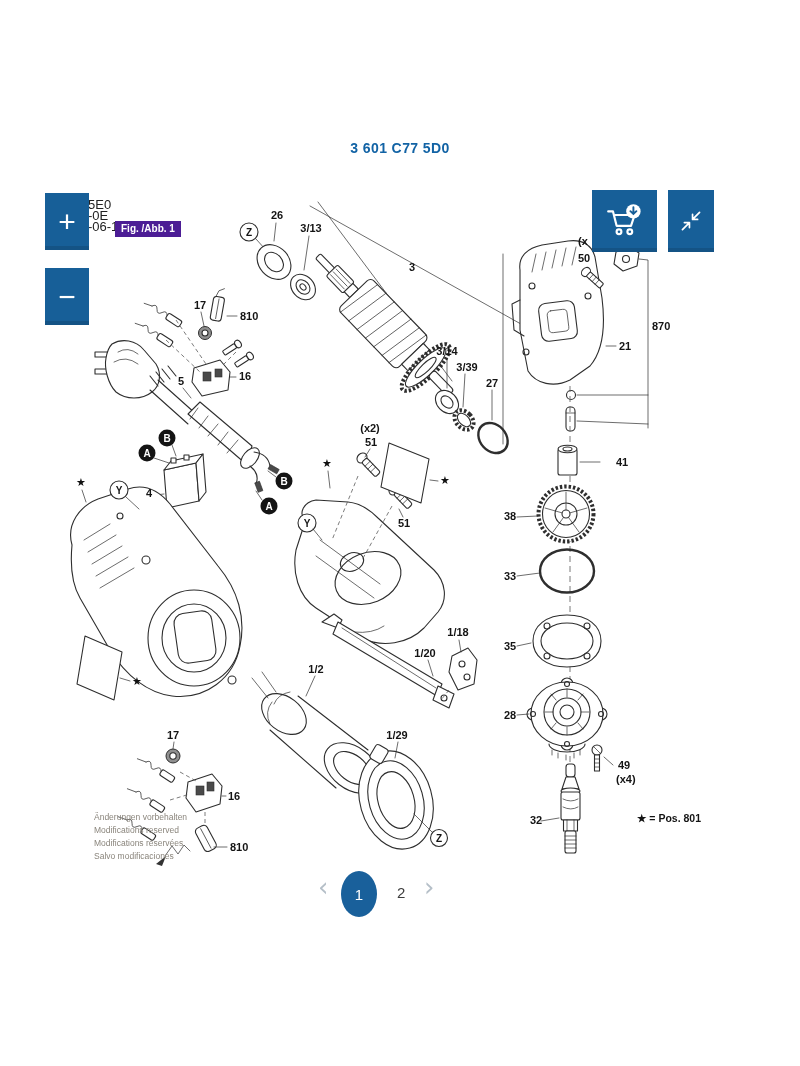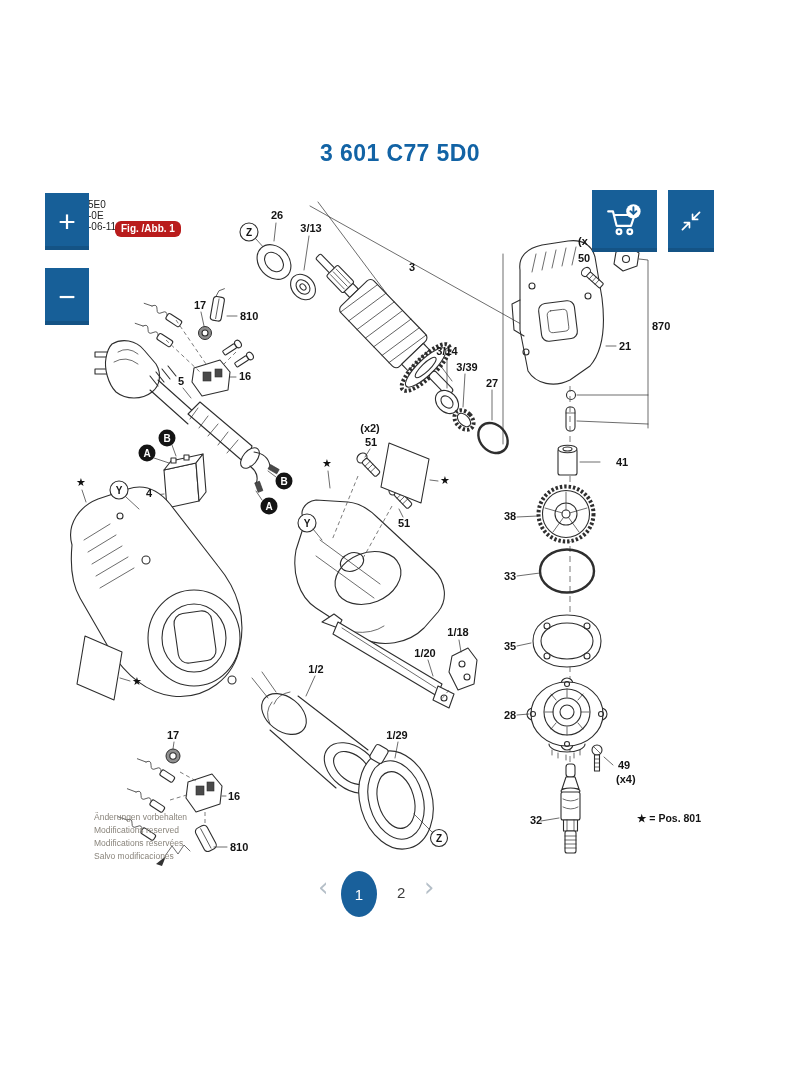--- a/index.html
+++ b/index.html
@@ -10,7 +10,7 @@
   
   #title {
     position:absolute; left:0; top:140px; width:100%; text-align:center;
-    color:#1263a5; font-weight:bold; font-size:23px; letter-spacing:.4px;
+    color:#1263a5; font-weight:bold; font-size:14px; letter-spacing:.4px;
   }
   .btn {
     position:absolute; background:#175f98; color:#fff; cursor:pointer;

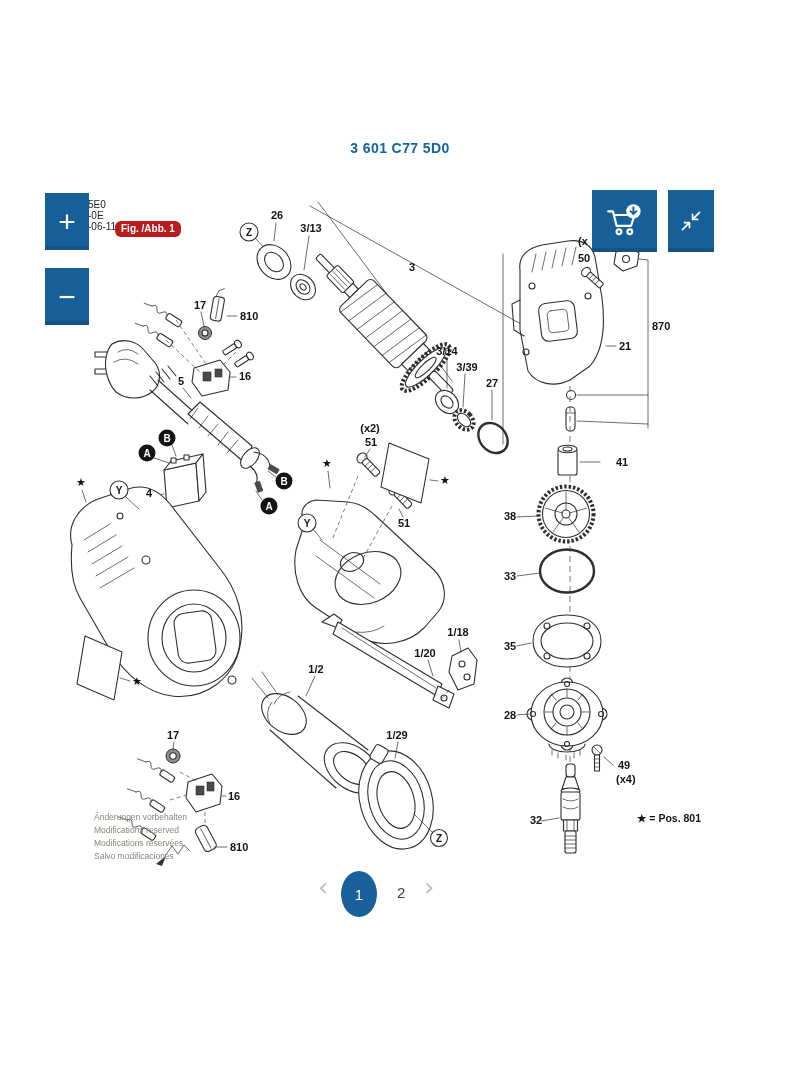--- a/index.html
+++ b/index.html
@@ -21,7 +21,7 @@
   #zoomOutBtn { left:45px; top:268px; width:44px; height:57px; font-size:30px; font-weight:300; }
   #cartBtn    { left:592px; top:190px; width:65px; height:62px; }
   #collapseBtn{ left:668px; top:190px; width:46px; height:62px; }
-  #codeLines  { position:absolute; left:88px; top:199px; font-size:10px; color:#222; line-height:11px; }
+  #codeLines  { position:absolute; left:88px; top:199px; font-size:13px; color:#222; line-height:11px; }
   #figBadge {
     position:absolute; left:115px; top:221px; background:#b91c1c; color:#fff;
     font-size:10px; font-weight:bold; padding:2px 6px 3px; border-radius:6px; white-space:nowrap;

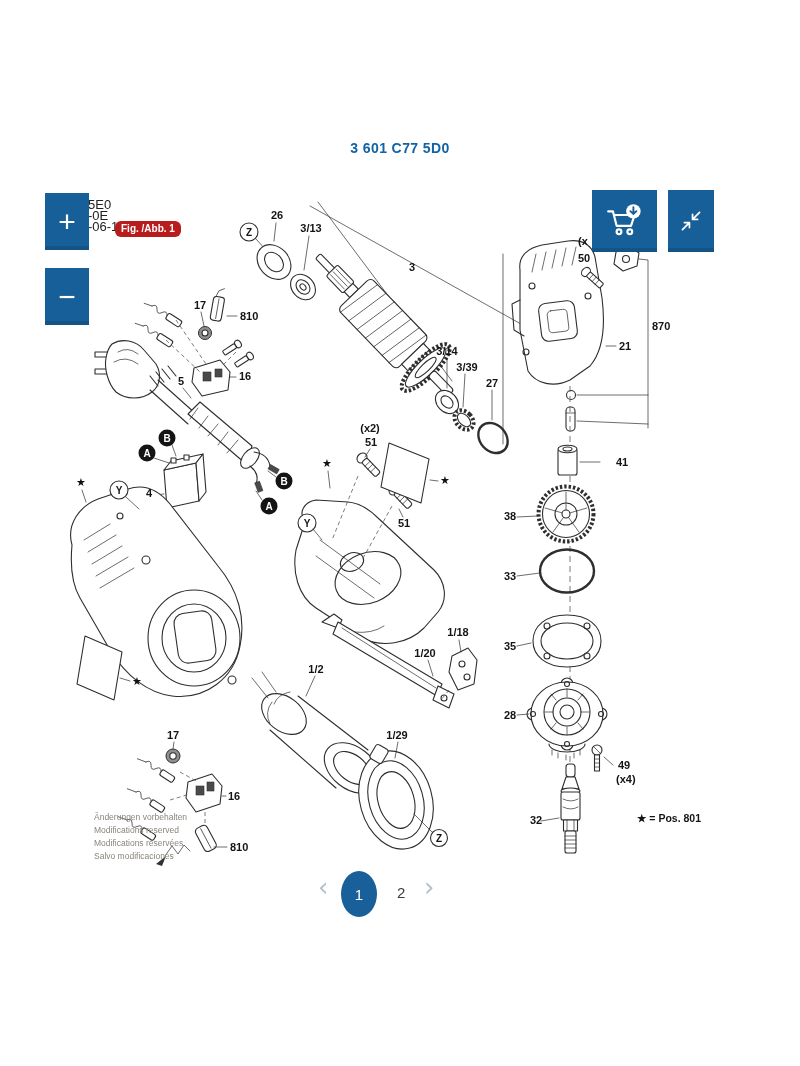--- a/index.html
+++ b/index.html
@@ -23,8 +23,8 @@
   #collapseBtn{ left:668px; top:190px; width:46px; height:62px; }
   #codeLines  { position:absolute; left:88px; top:199px; font-size:13px; color:#222; line-height:11px; }
   #figBadge {
-    position:absolute; left:115px; top:221px; background:#b91c1c; color:#fff;
-    font-size:10px; font-weight:bold; padding:2px 6px 3px; border-radius:6px; white-space:nowrap;
+    position:absolute; left:115px; top:221px; background:#4c1d95; color:#fff;
+    font-size:10px; font-weight:bold; padding:2px 6px 3px; border-radius:0; white-space:nowrap;
   }
   #legal { position:absolute; left:57px; top:811px; font-size:8.5px; color:#8a857c; line-height:13px;margin-left:37px; }
   .pgChevron { position:absolute; top:874px; font-size:26px; color:#b5bfc8; cursor:pointer;

